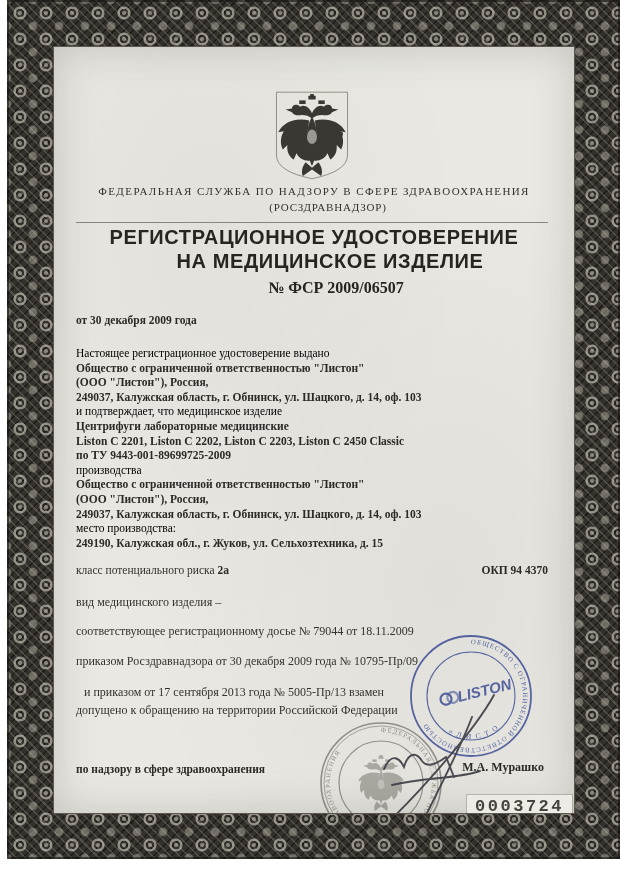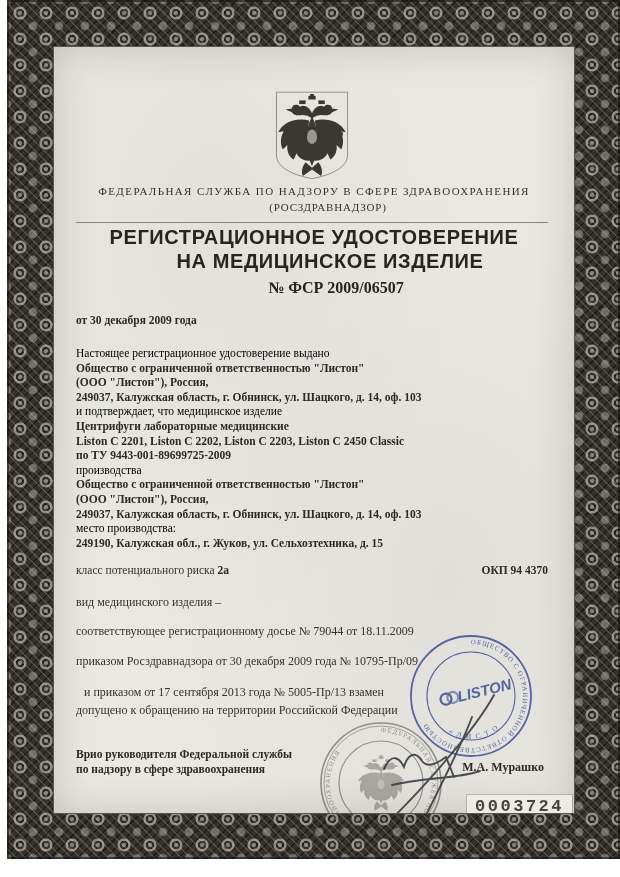--- a/index.html
+++ b/index.html
@@ -113,7 +113,6 @@
       <div class="t small-p" style="left:30px;top:638px;">и приказом от 17 сентября 2013 года № 5005-Пр/13 взамен</div>
       <div class="t small-p" style="left:22px;top:656px;">допущено к обращению на территории Российской Федерации</div>
 
-      <div class="t b" style="left:22px;top:701px;font-size:11.5px;">Врио руководителя Федеральной службы</div>
       <div class="t b" style="left:22px;top:716px;font-size:11.5px;">по надзору в сфере здравоохранения</div>
       <div class="t b" style="right:30px;top:713px;font-size:12px;">М.А. Мурашко</div>
 

